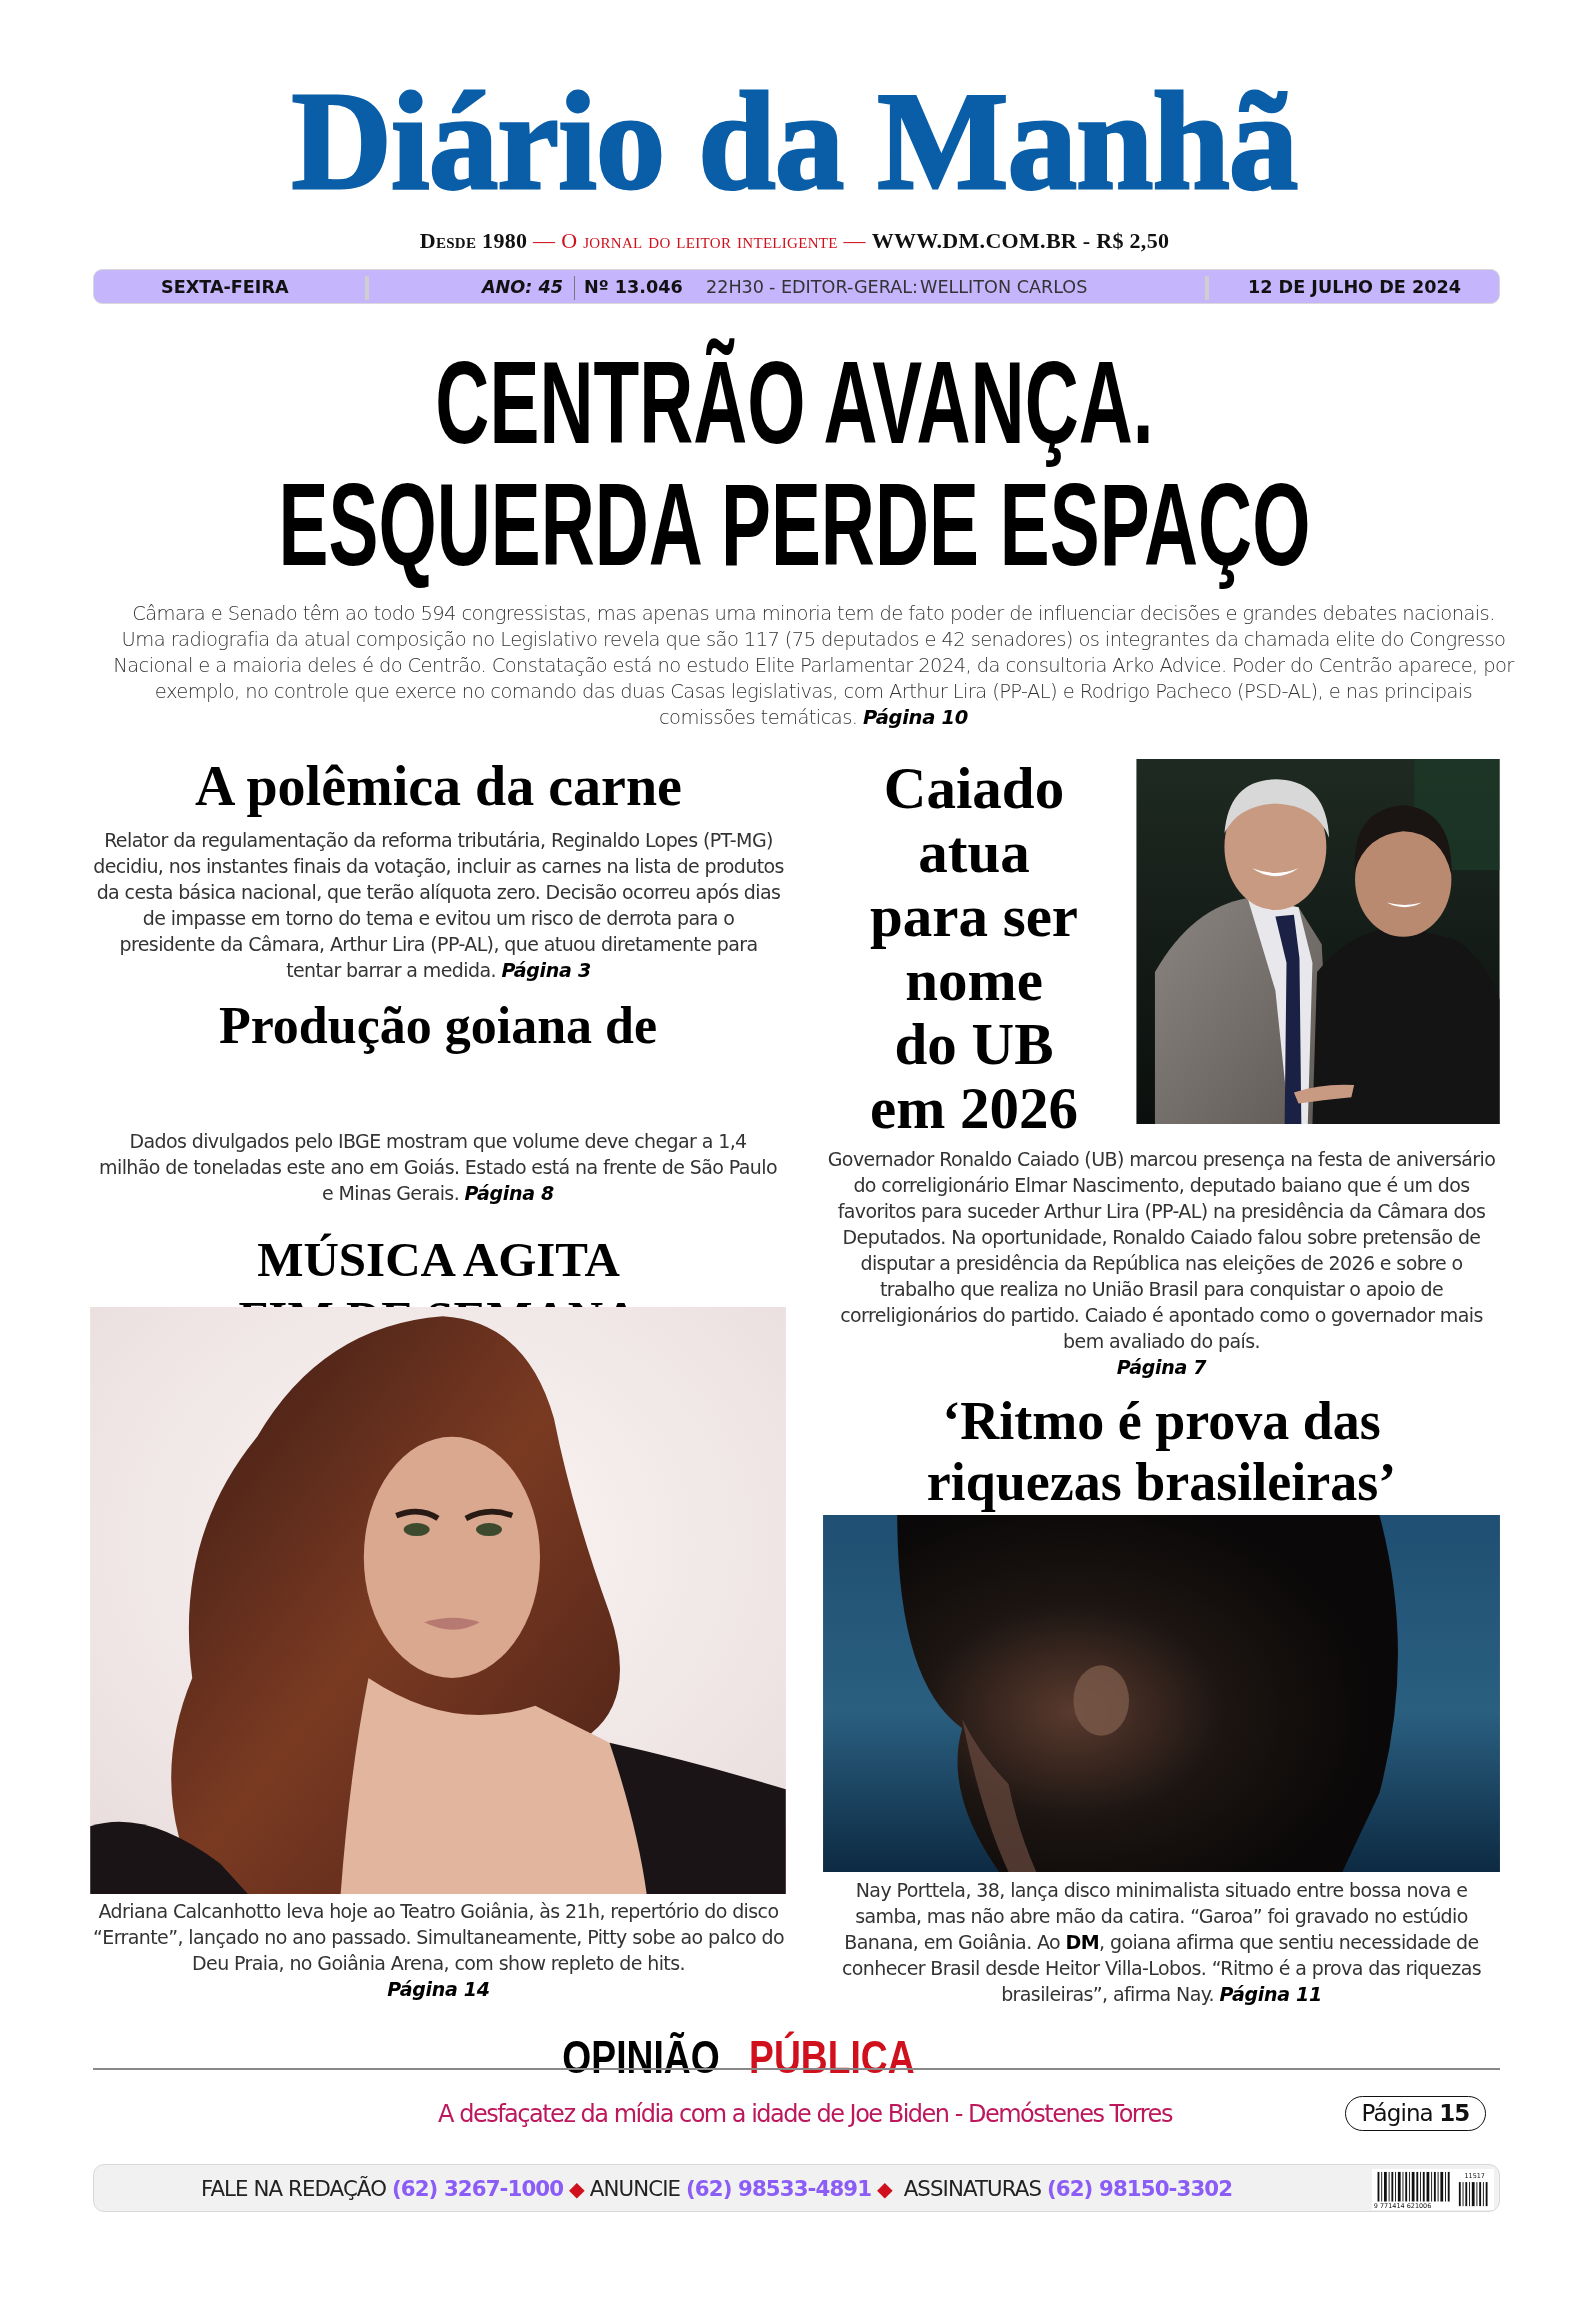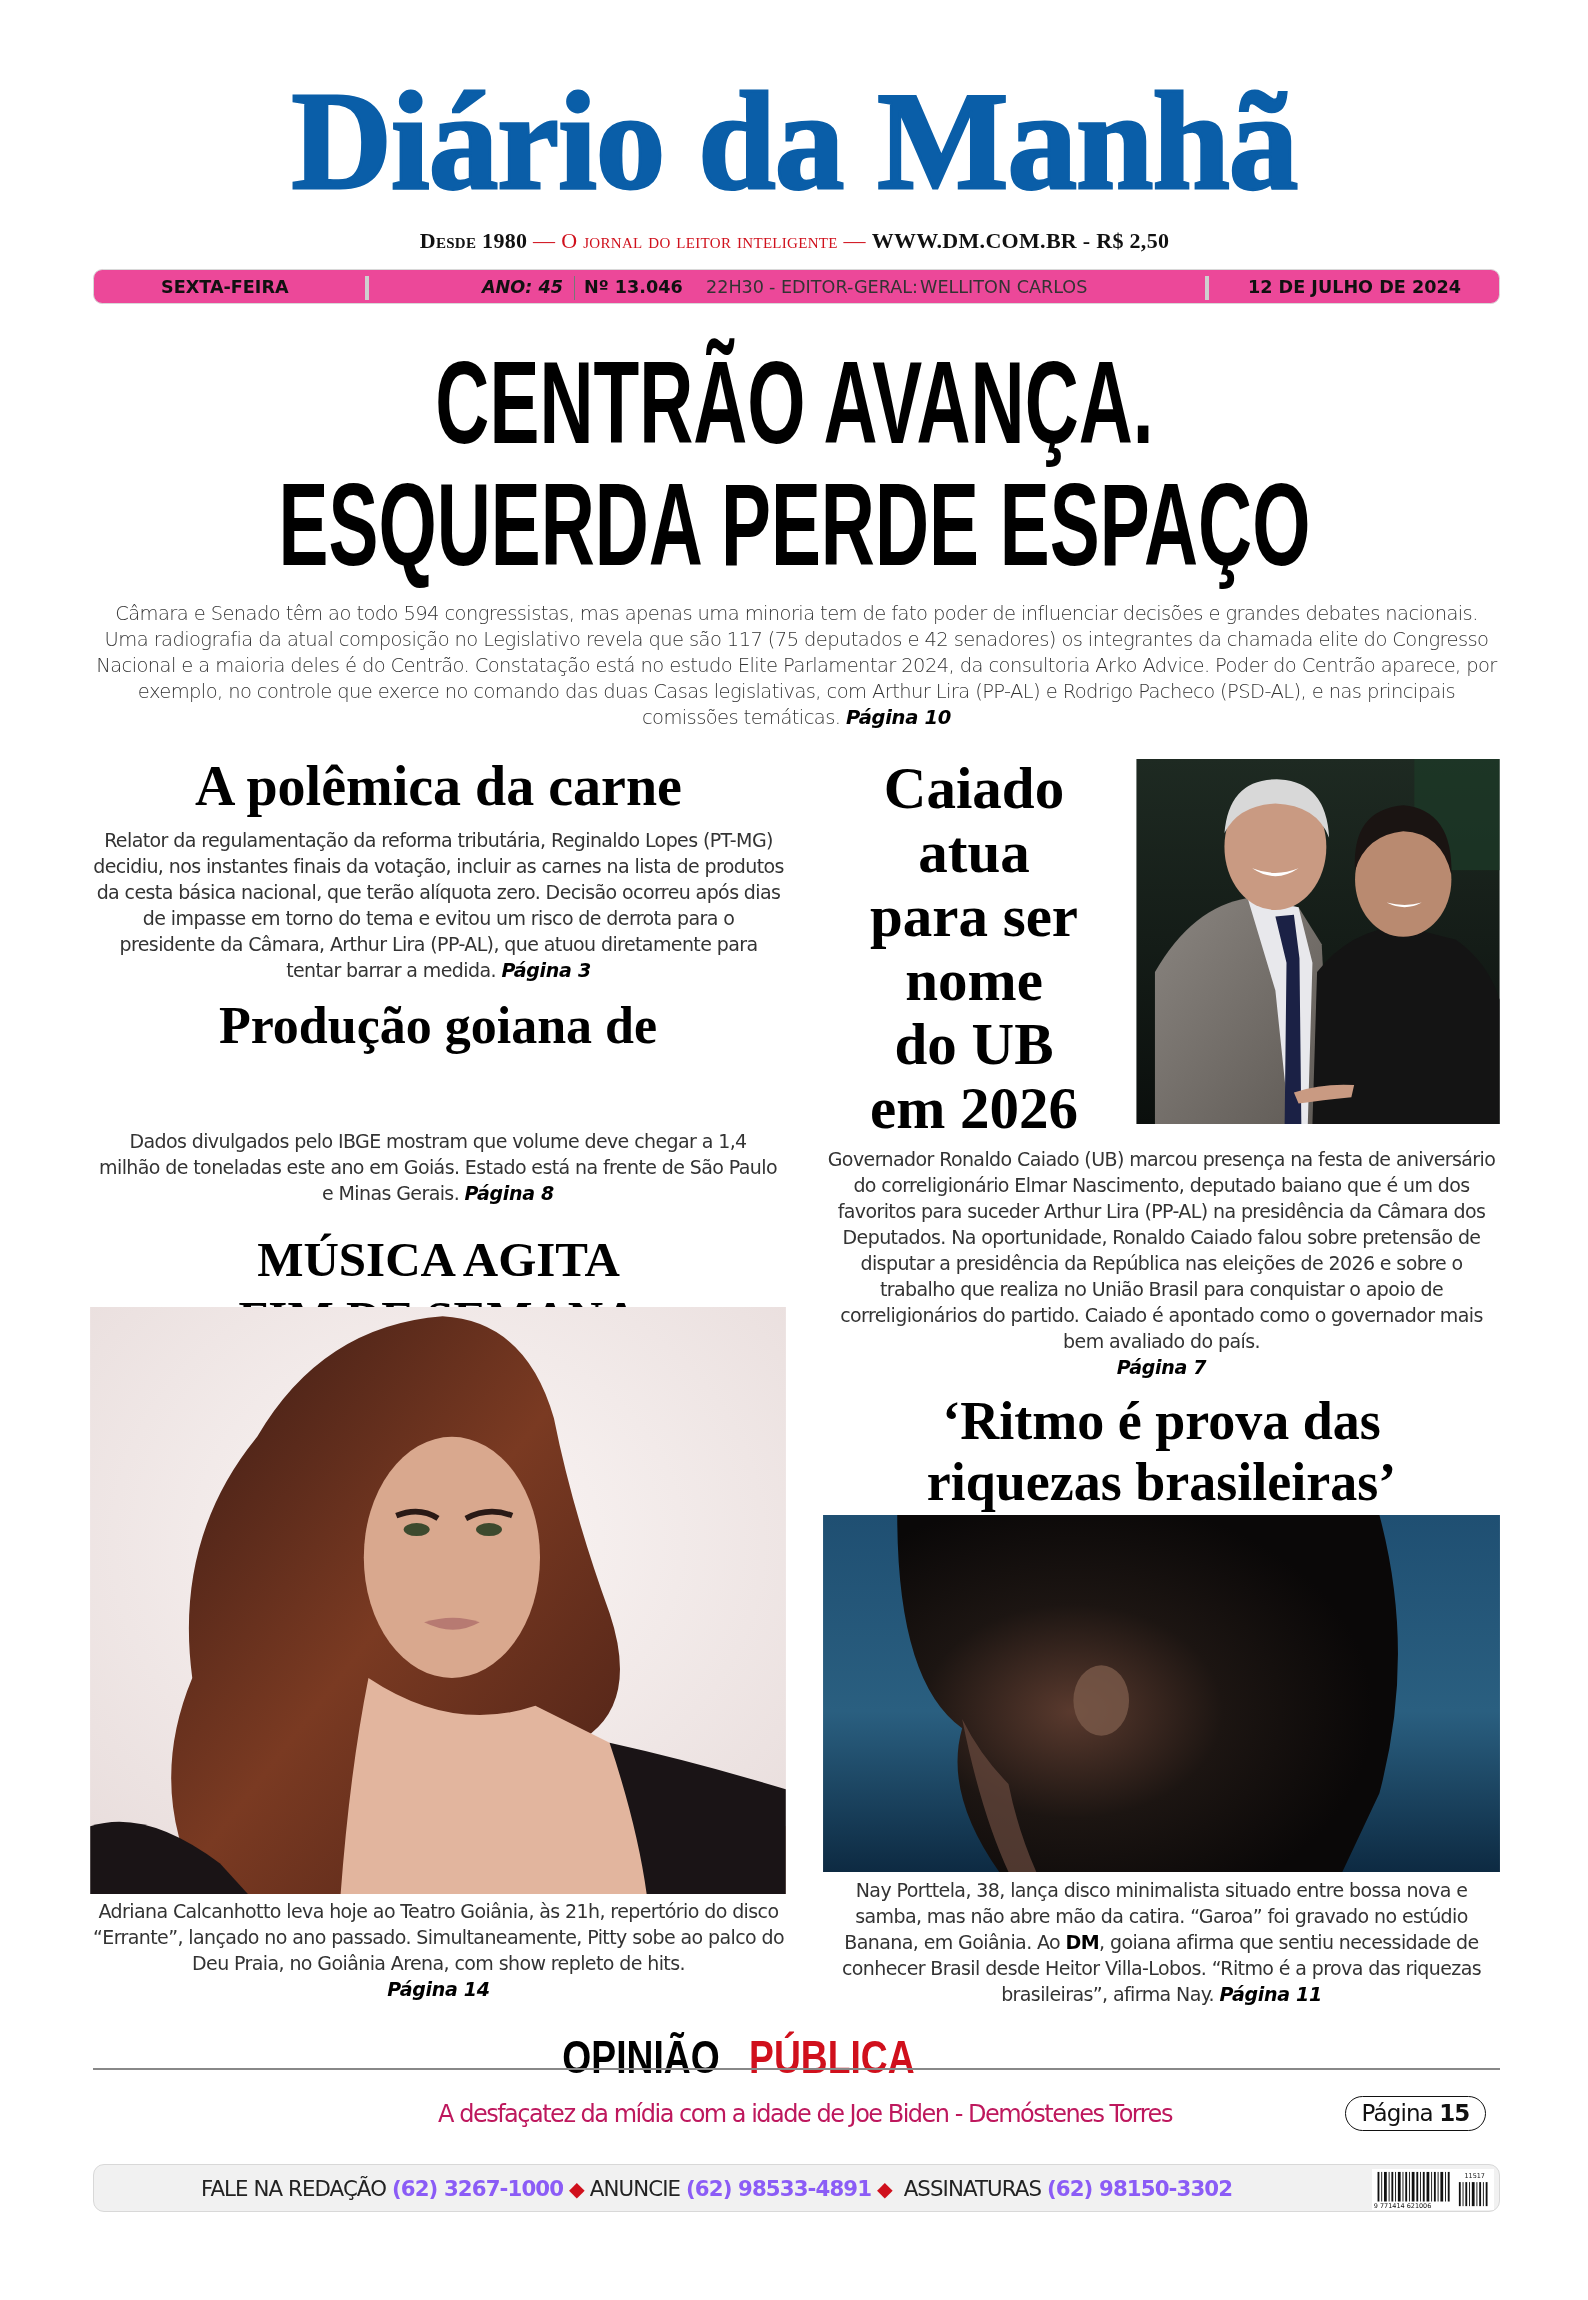--- a/index.html
+++ b/index.html
@@ -26,7 +26,7 @@
     
     .infobar {
       left: 93px; top: 269px; width: 1407px; height: 35px;
-      background: #ec4899; border: 0.9px solid #d8d8d8; border-radius: 9.3px;
+      background: #c4b5fd; border: 0.9px solid #d8d8d8; border-radius: 9.3px;
       font-family: "DejaVu Sans", sans-serif; font-size: 17.6px; color: #111;
     }
     .infobar span { position: absolute; top: 7.4px; white-space: nowrap; }

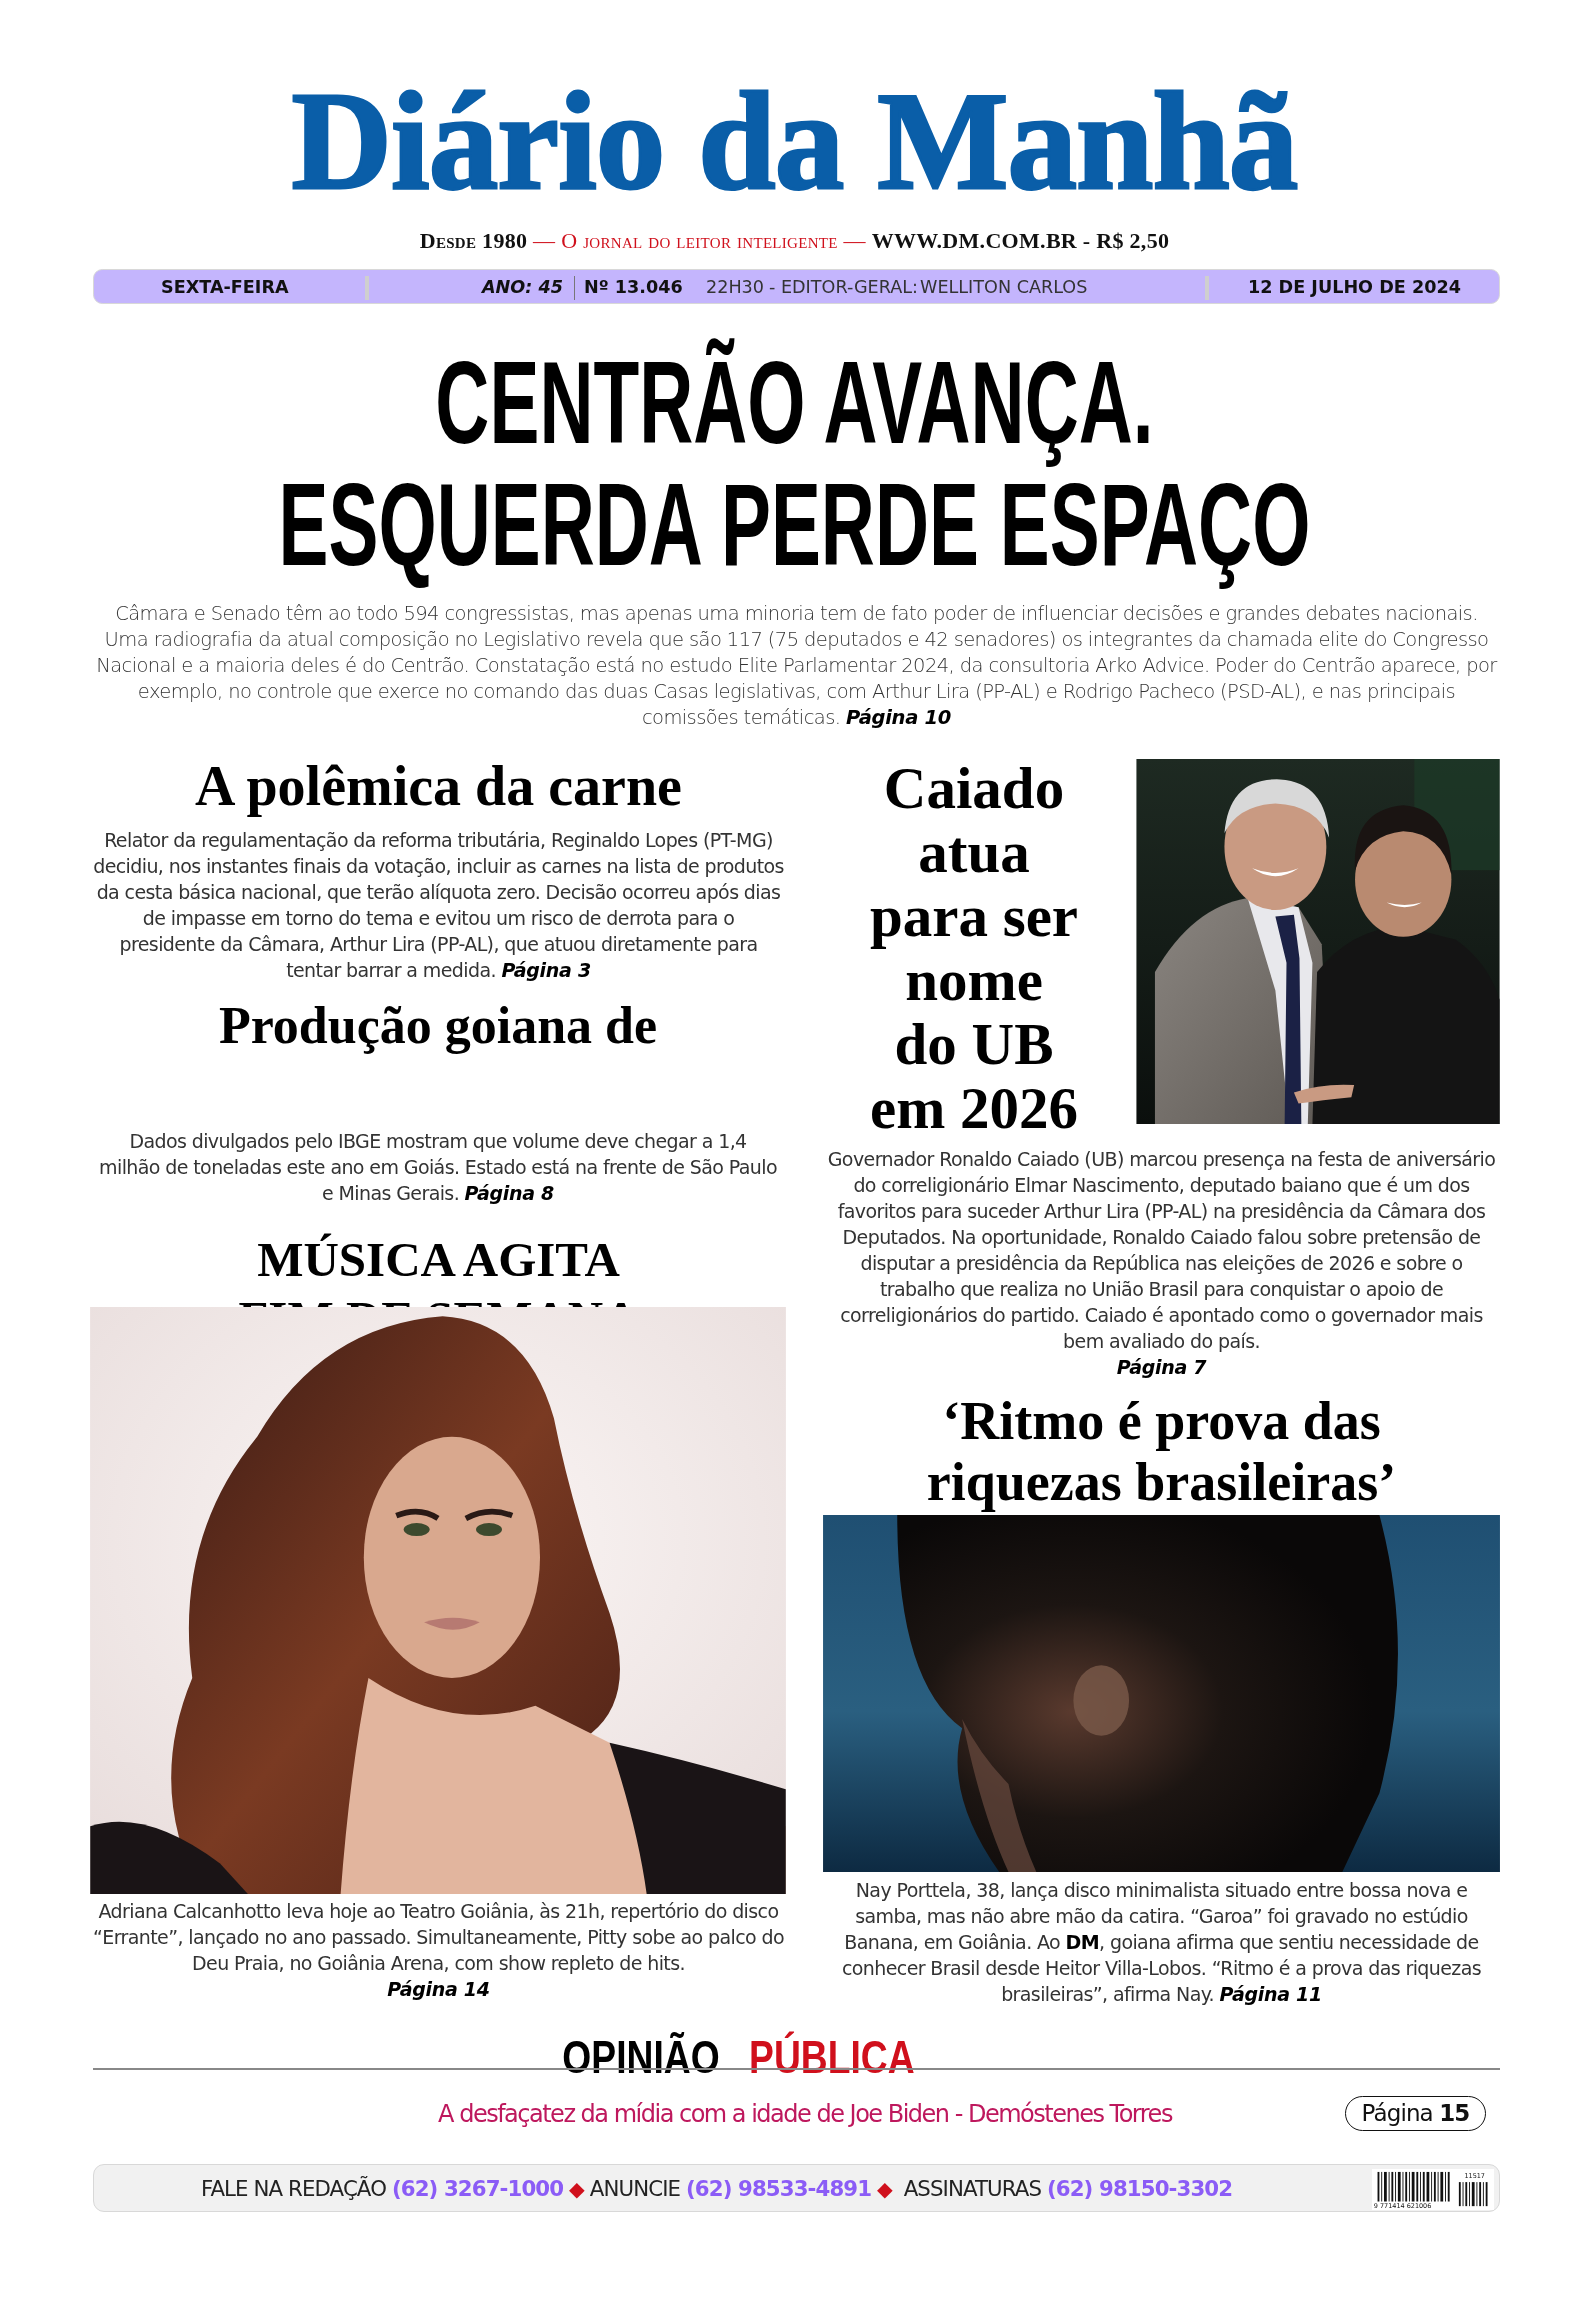--- a/index.html
+++ b/index.html
@@ -44,7 +44,7 @@
     .main-headline div { display: block; transform: scaleX(0.72) scaleY(1.12); transform-origin: center top; white-space: nowrap; }
 
     .lead {
-      left: 93px; top: 601px; width: 1407px; text-align: center;
+      left: 110px; top: 601px; width: 1407px; text-align: center;
       font-family: "DejaVu Sans", sans-serif; font-weight: 300; font-size: 19.5px; line-height: 26px; color: #333;
       letter-spacing: -0.6px;
     }

